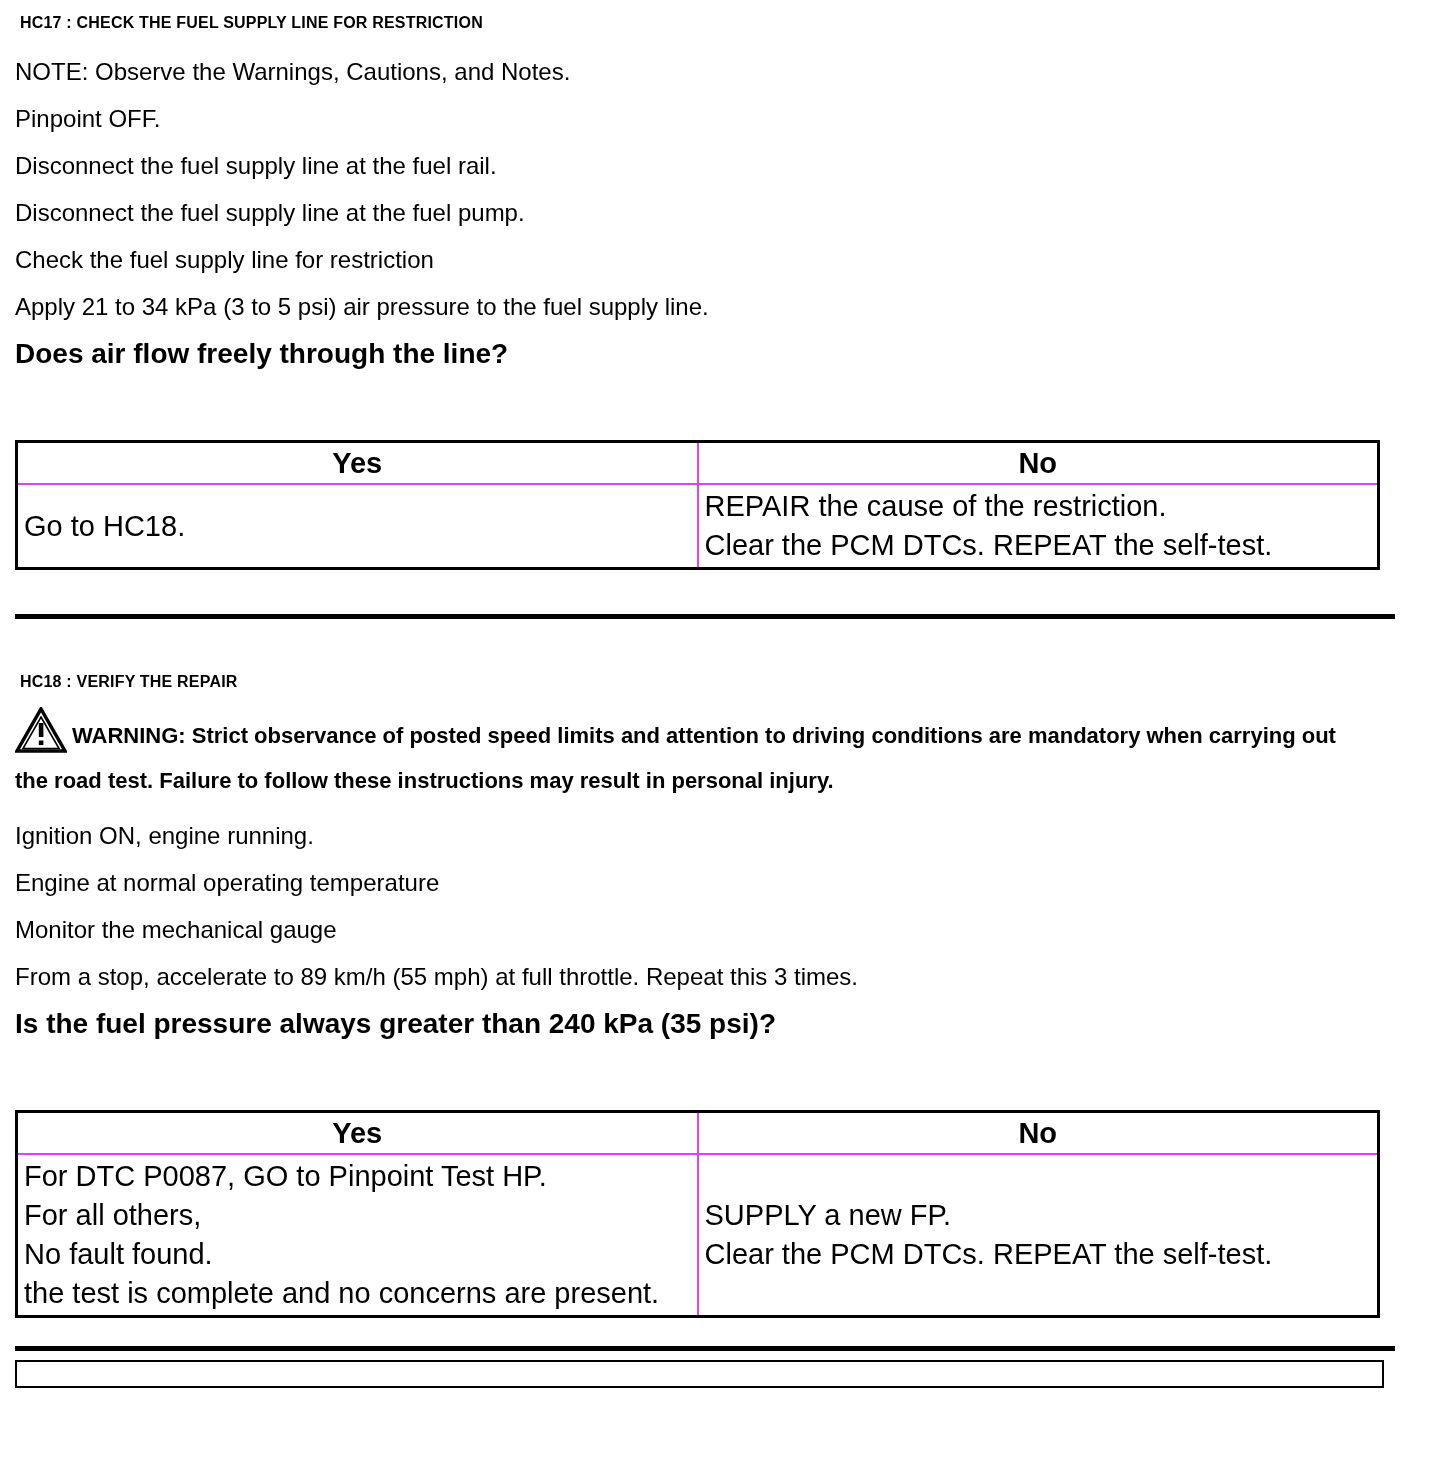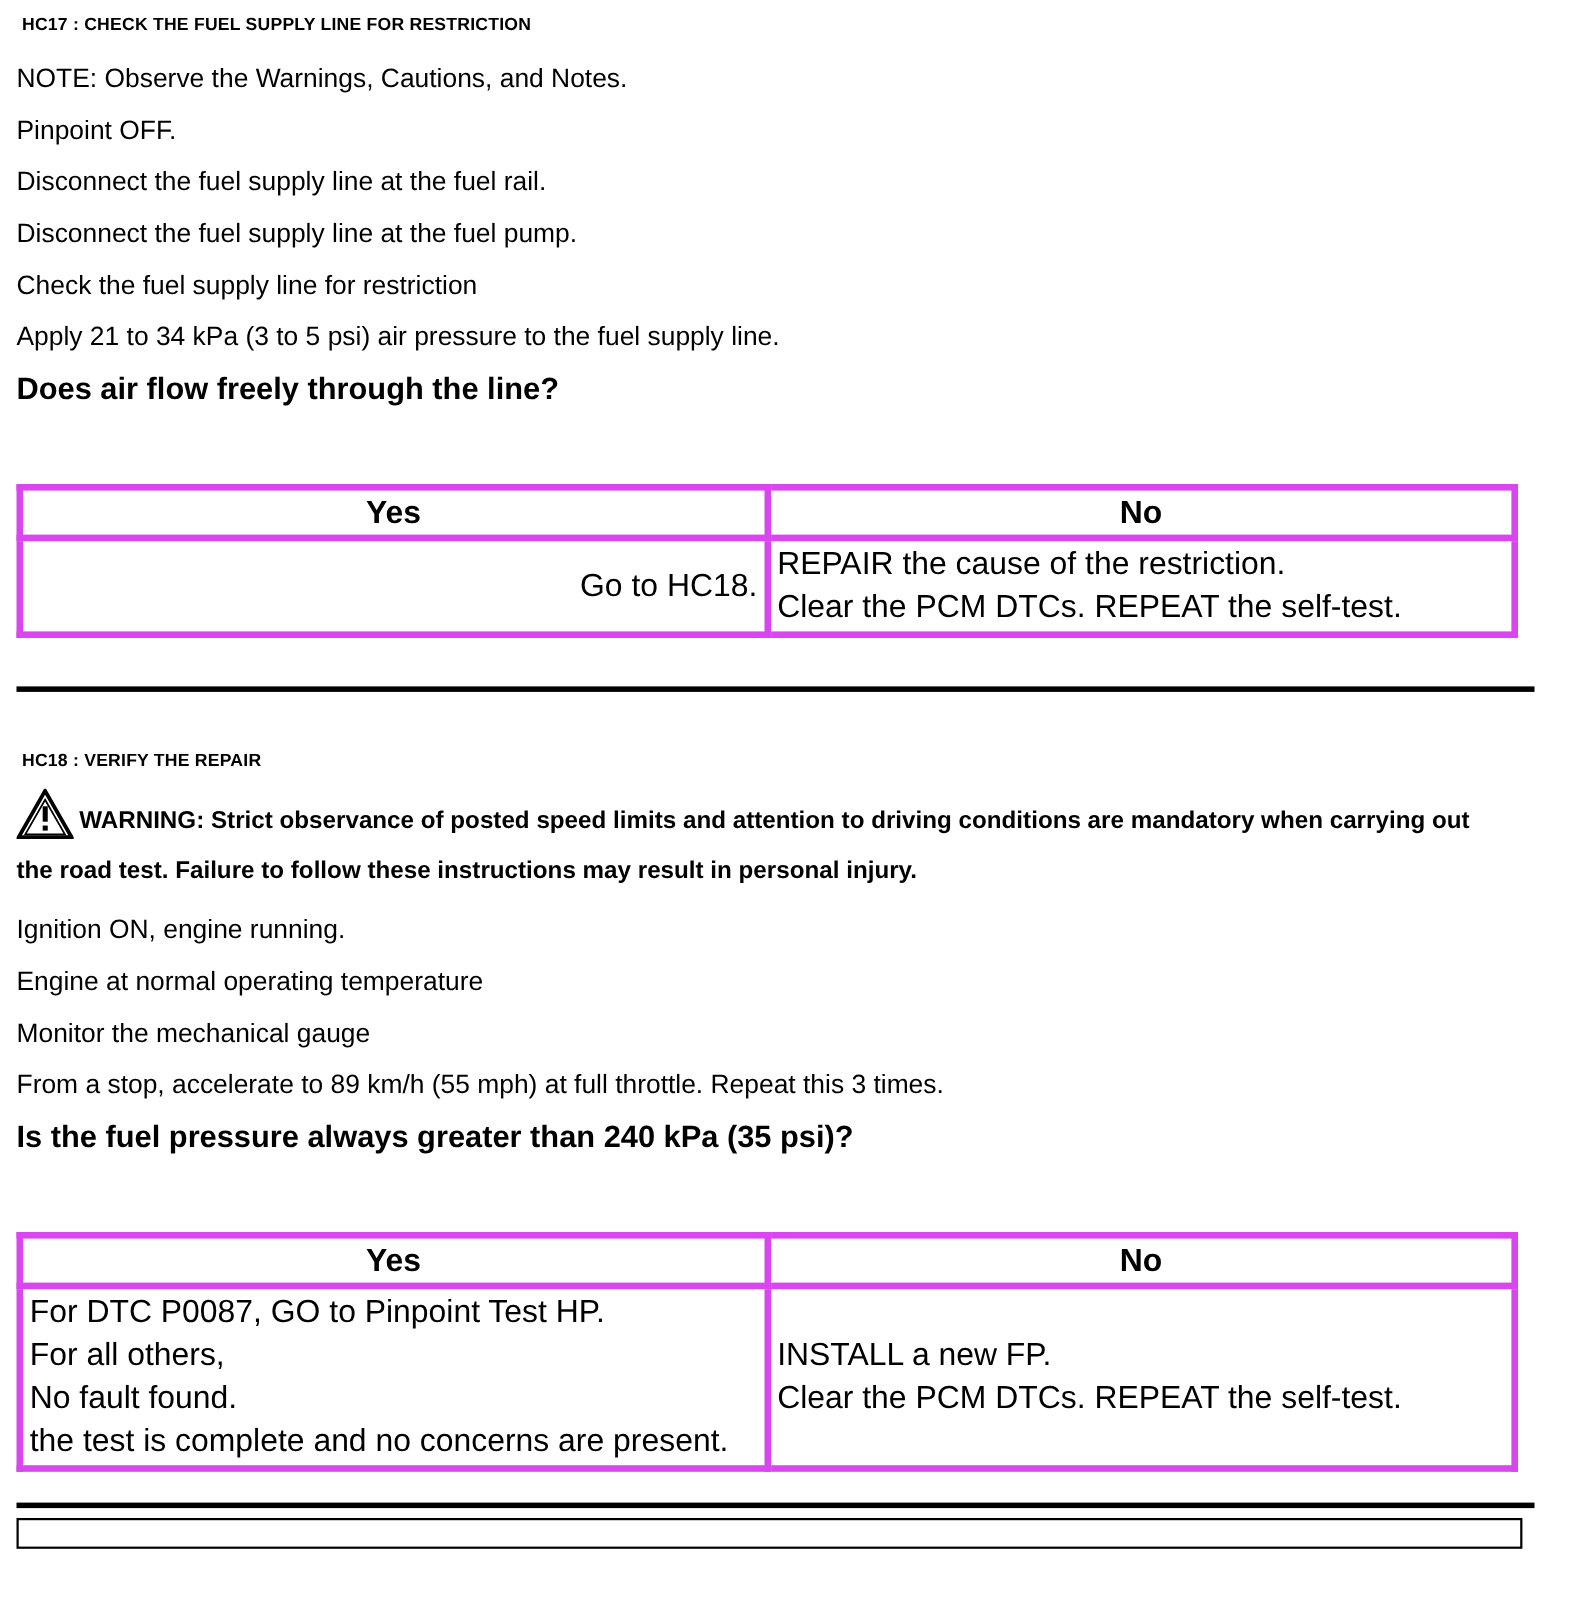--- a/index.html
+++ b/index.html
@@ -40,7 +40,7 @@
     border: 3px solid #000;
   }
   .answer-table th, .answer-table td {
-    border: 6px solid #d946ef;
+    border: 2px solid #d946ef;
     font-size: 29px;
     width: 50%;
   }

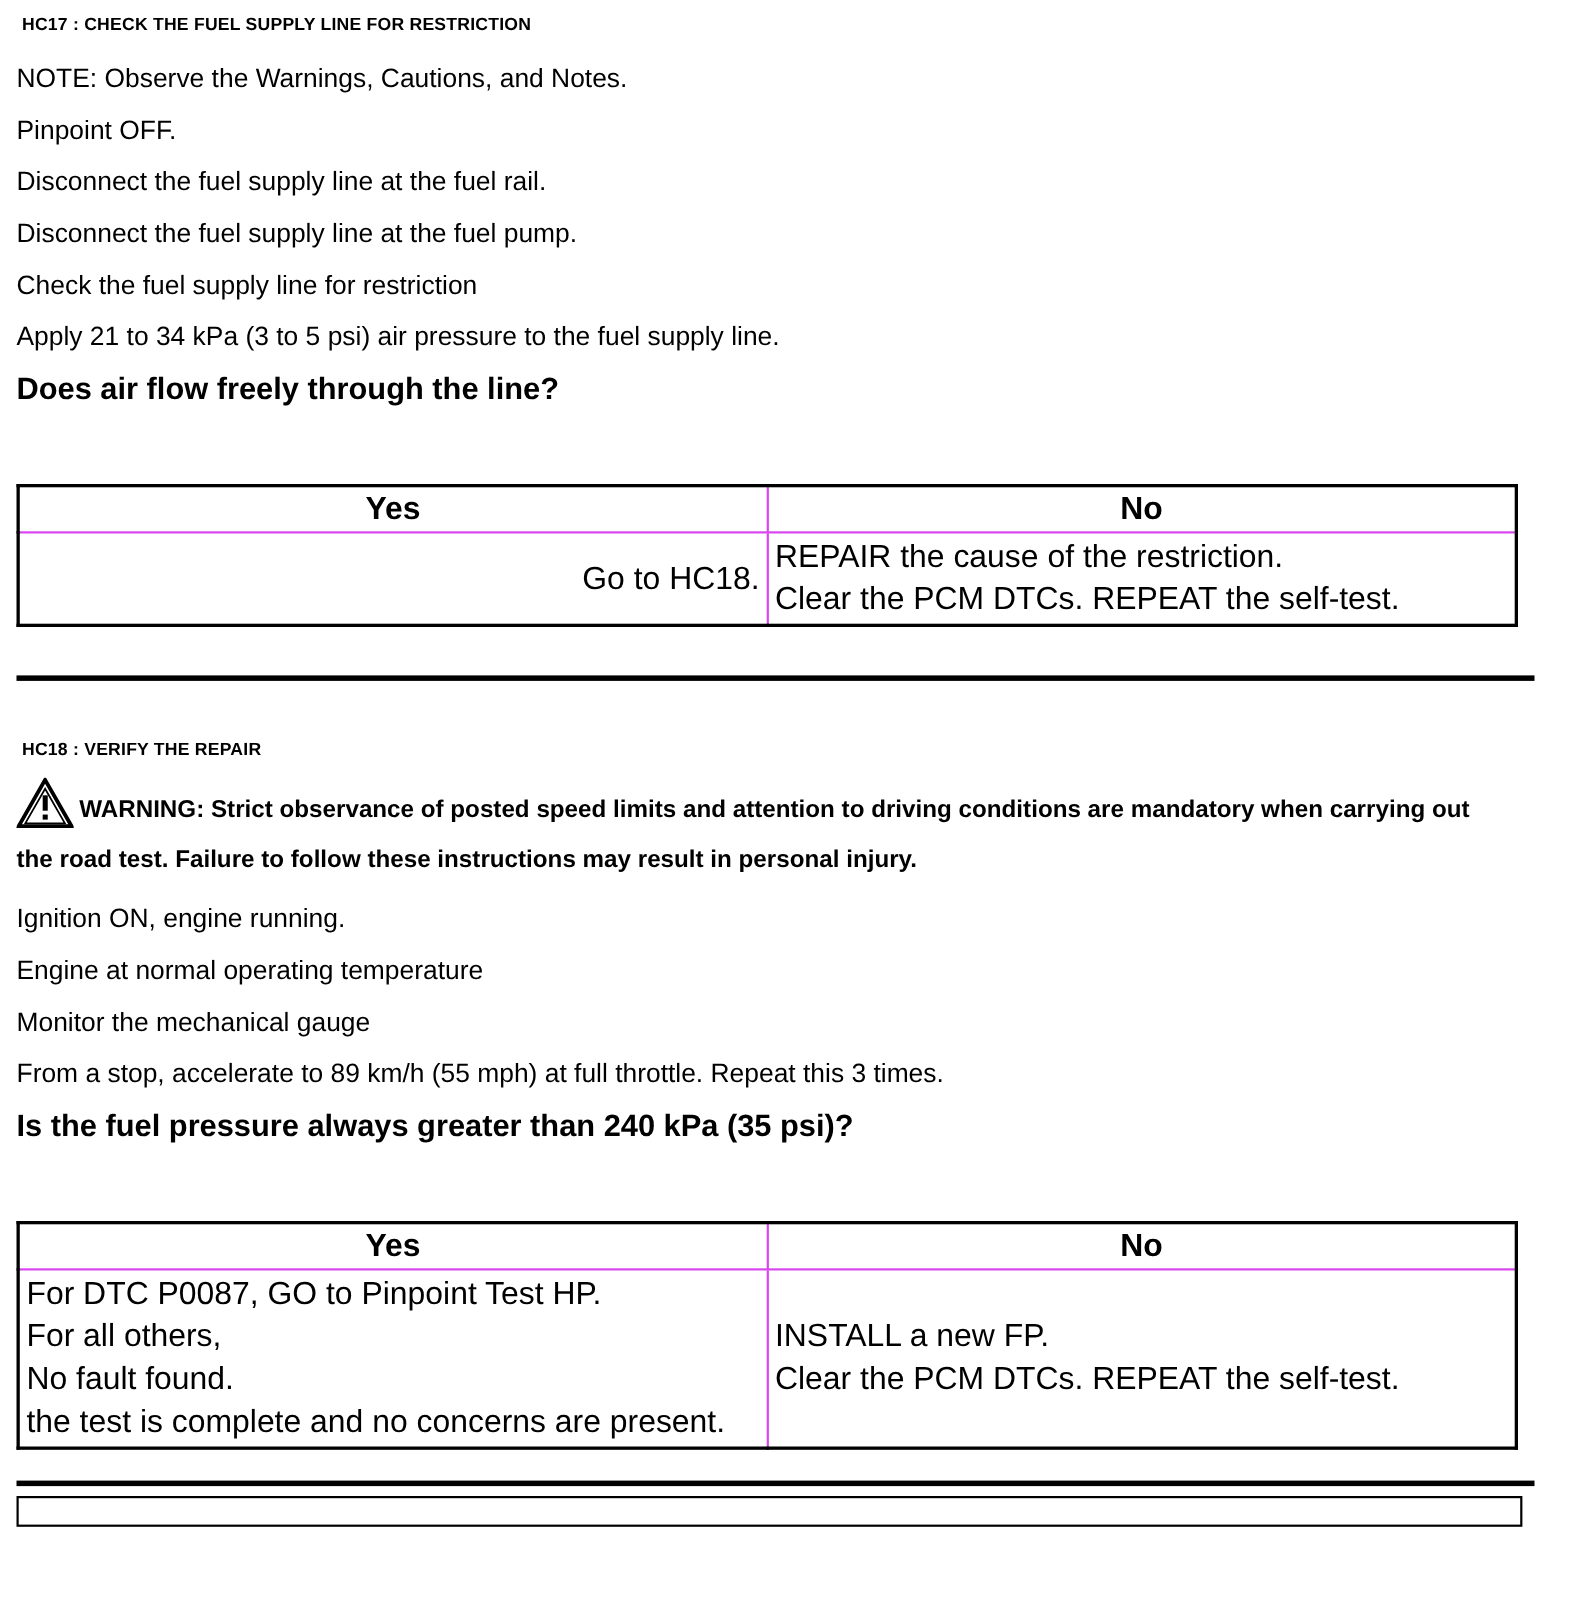--- a/index.html
+++ b/index.html
@@ -56,7 +56,7 @@
     line-height: 39px;
     text-align: left;
   }
-  .answer-table td.center { text-align: right; margin-top: 12px; }
+  .answer-table td.center { text-align: left; margin-top: 12px; }
 
   .divider {
     width: 1380px;

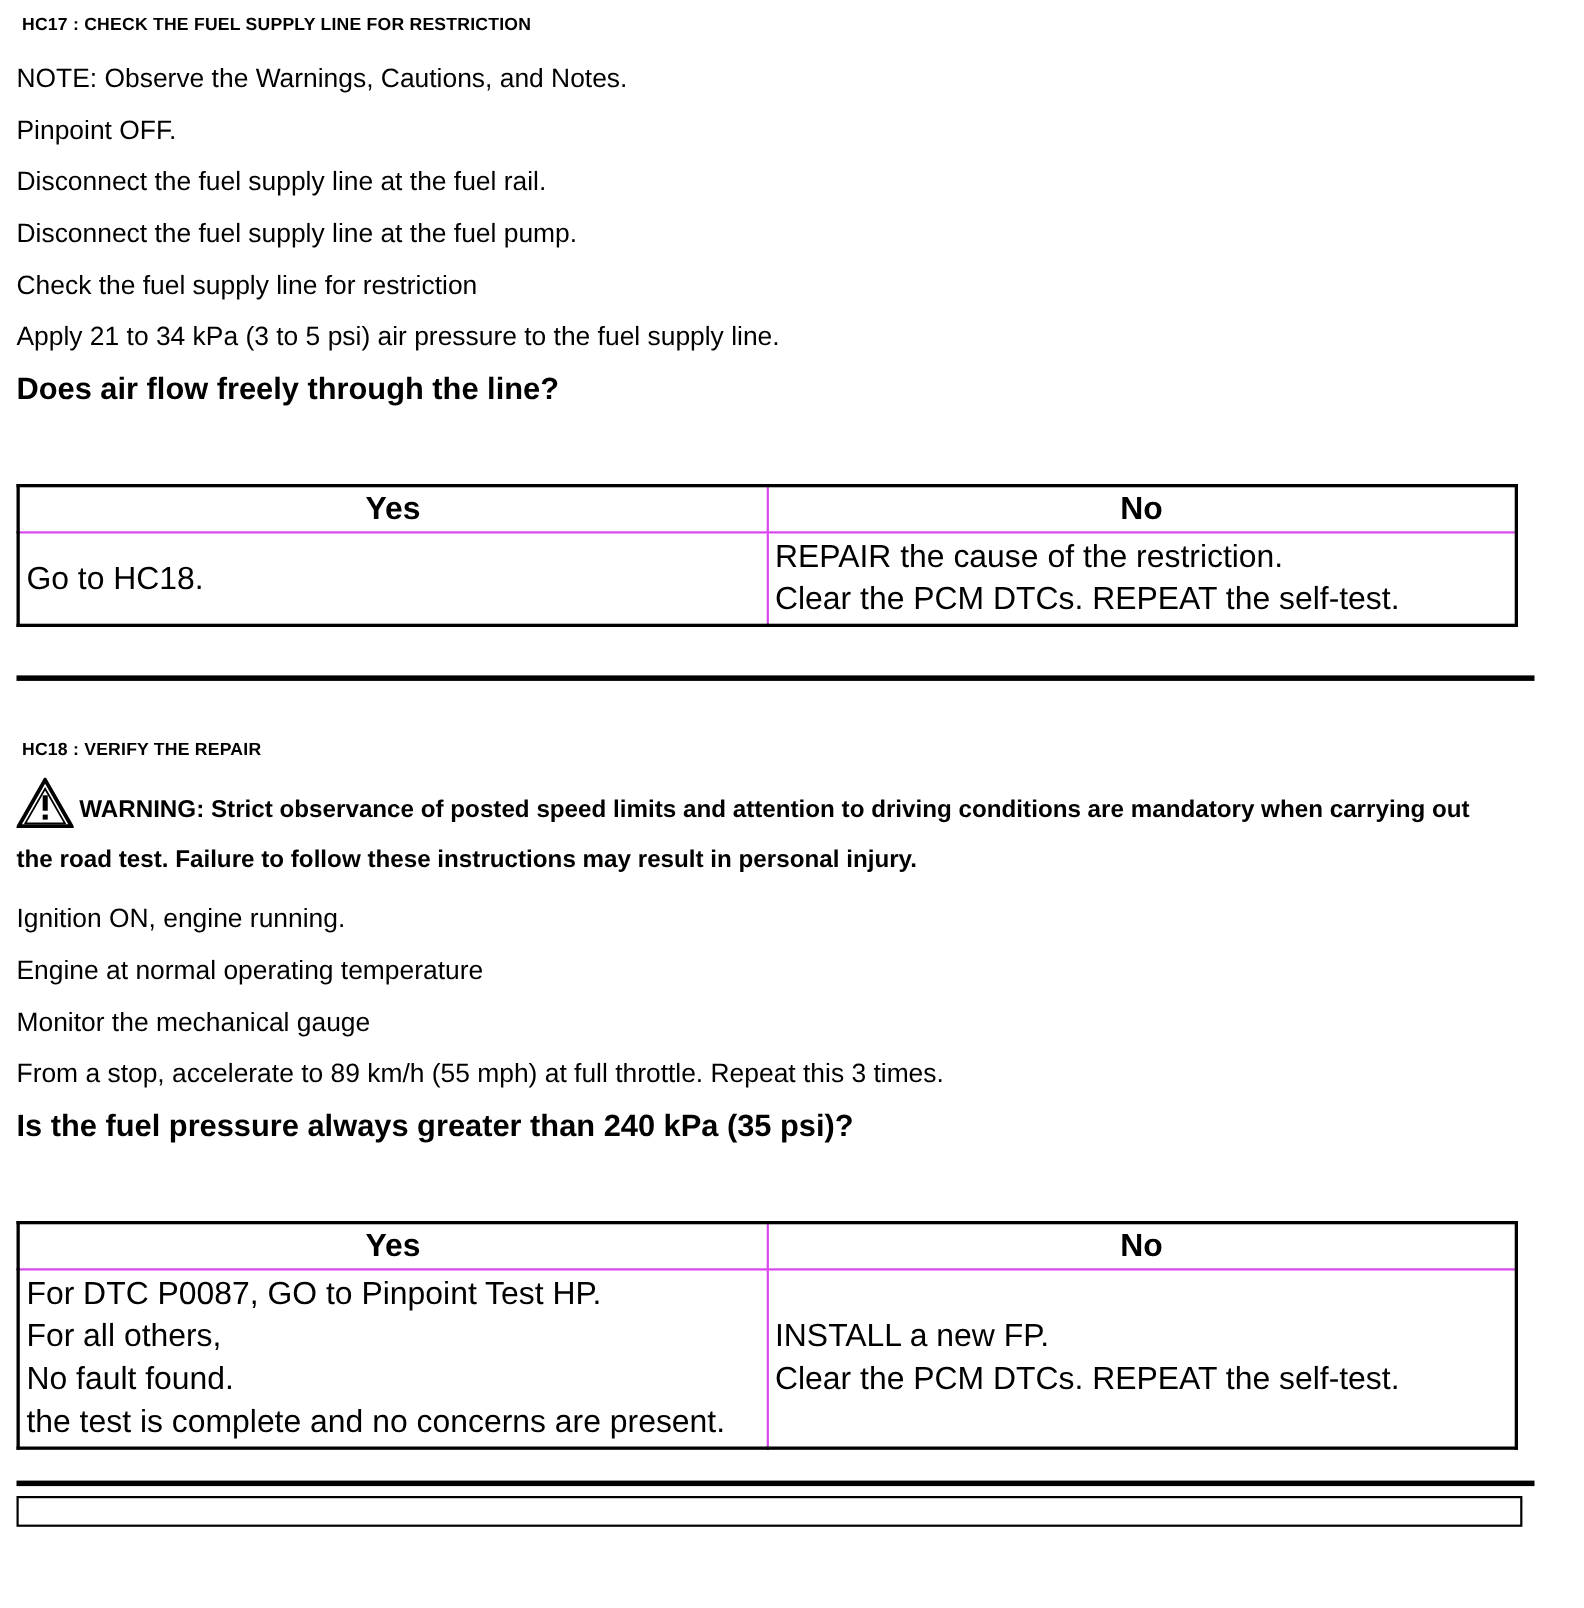--- a/index.html
+++ b/index.html
@@ -163,7 +163,7 @@
             <div>the test is complete and no concerns are present.</div>
           </td>
           <td>
-            <div>INSTALL a new FP.</div>
+            <div>SUPPLY a new FP.</div>
             <div>Clear the PCM DTCs. REPEAT the self-test.</div>
           </td>
         </tr>

